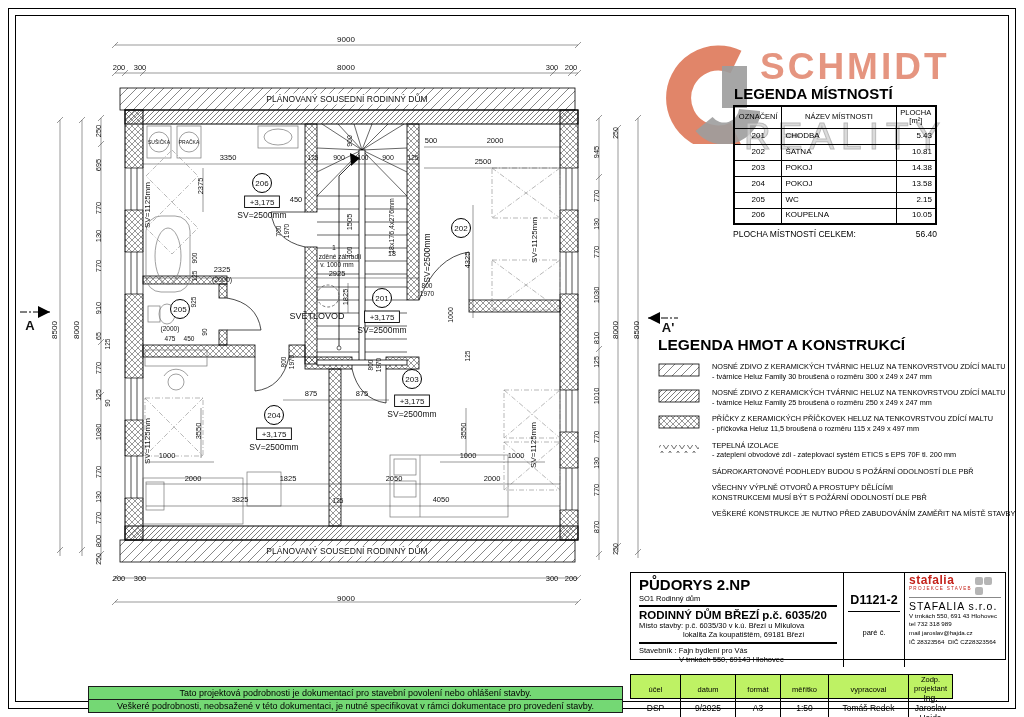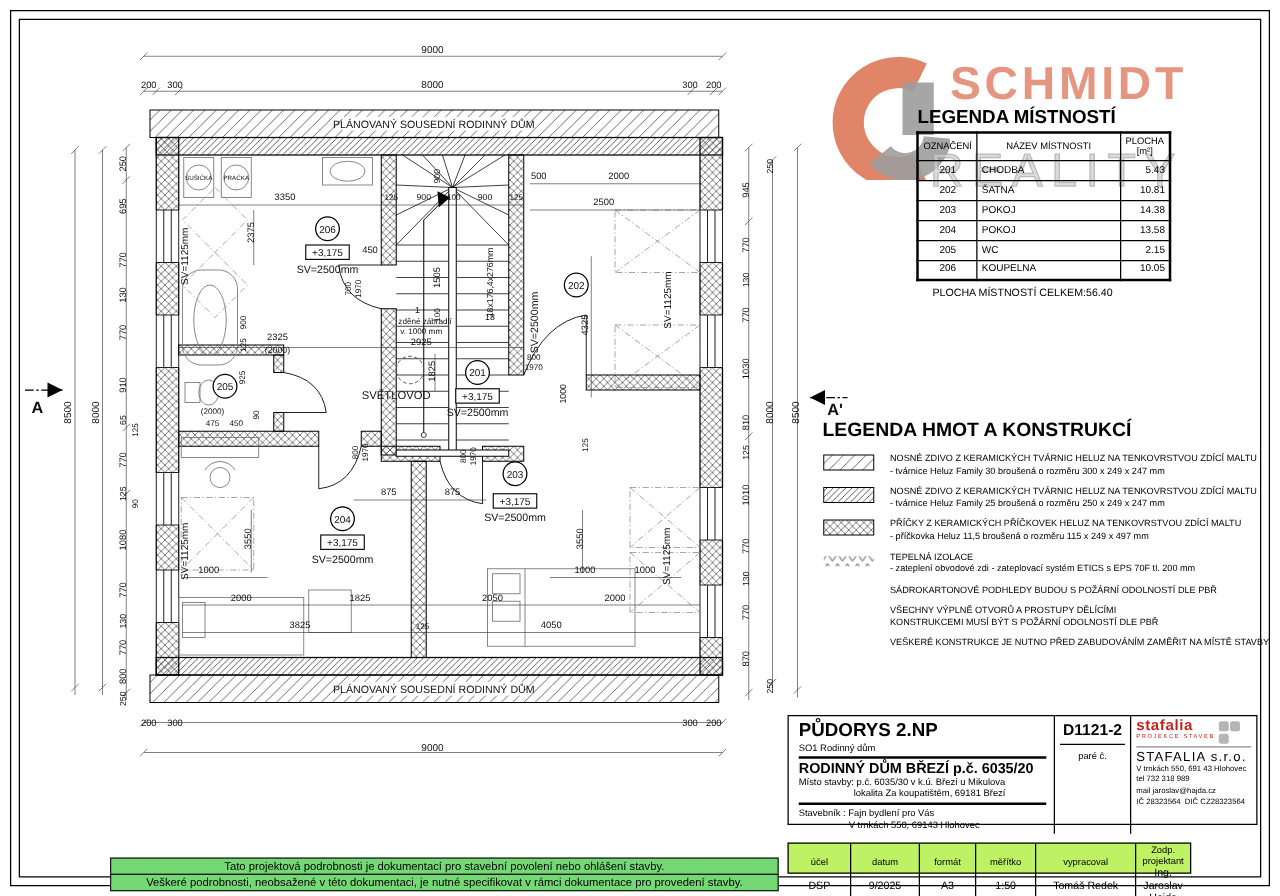--- a/index.html
+++ b/index.html
@@ -24,7 +24,7 @@
   .rl-table td:nth-child(1) { width:48px; text-align:center; }
   .rl-table td:nth-child(2) { width:116px; text-align:left; }
   .rl-table td:nth-child(3) { width:40px; text-align:right; }
-  .rl-total { position:absolute; left:733px; top:229px; width:204px; display:flex; font-size:8.5px; z-index:2;margin-left:13px; }
+  .rl-total { position:absolute; left:733px; top:229px; width:204px; display:flex; justify-content:space-between; font-size:8.5px; z-index:2; }
 
   
   .cl-title { position:absolute; left:658px; top:336px; font-size:15.5px; font-weight:600; }

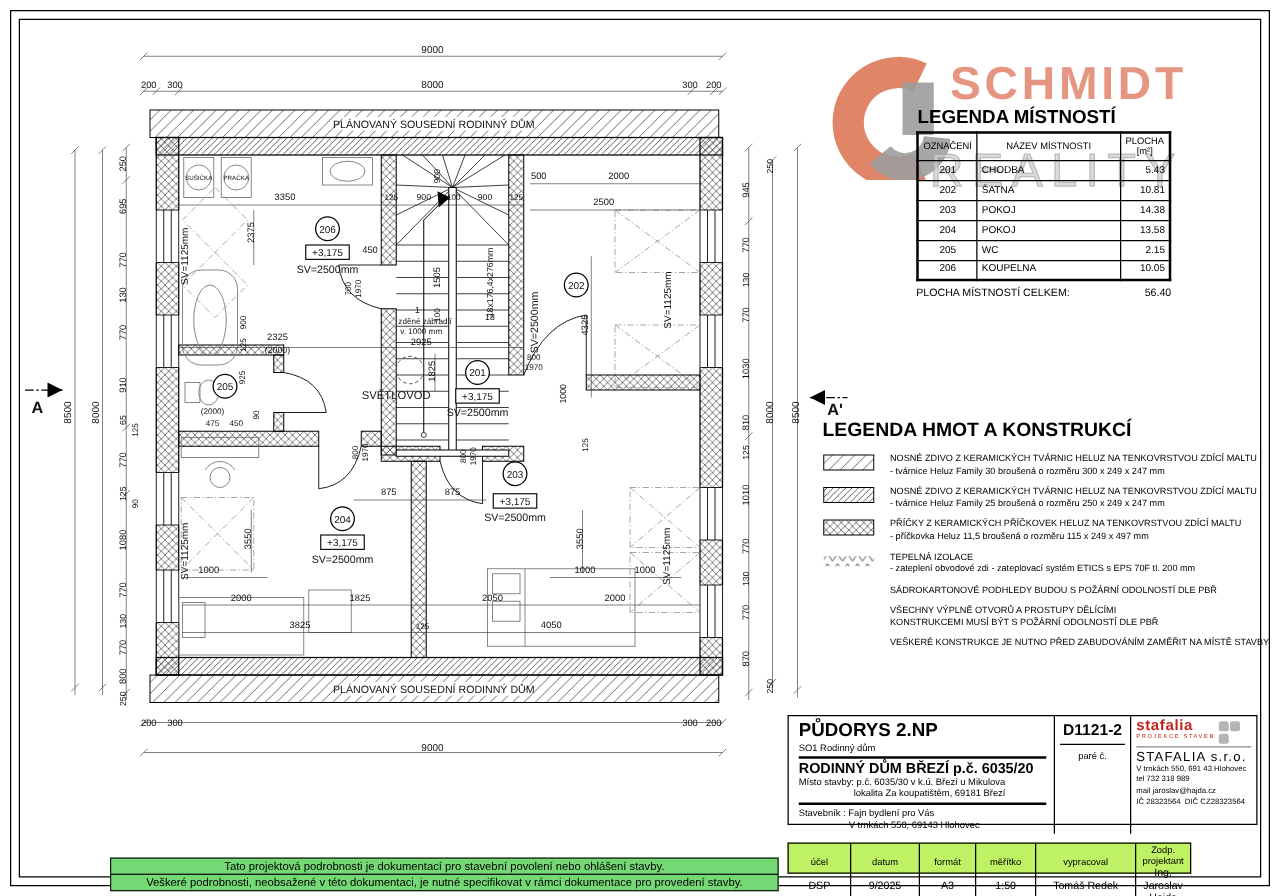--- a/index.html
+++ b/index.html
@@ -44,7 +44,7 @@
   .tb-small { font-size:7.5px; line-height:1.25; }
   .tb-small .lbl { display:inline-block; }
   .tb-mid { border-left:1.5px solid #000; border-right:1.5px solid #000; text-align:center; padding-top:4px; }
-  .tb-doc { font-size:12.5px; font-weight:bold; border-bottom:1px solid #000; padding-bottom:4px; margin:0 4px; }
+  .tb-doc { font-size:12.5px; font-weight:bold; border-bottom:1px solid #000; padding-bottom:4px; margin:16px 4px; }
   .tb-pare { font-size:7.5px; margin-top:4px; }
   .tb-right { padding:2px 4px; }
   .stafalia-row { display:flex; align-items:flex-start; gap:3px; border-bottom:1px solid #888; padding-bottom:2px; }

